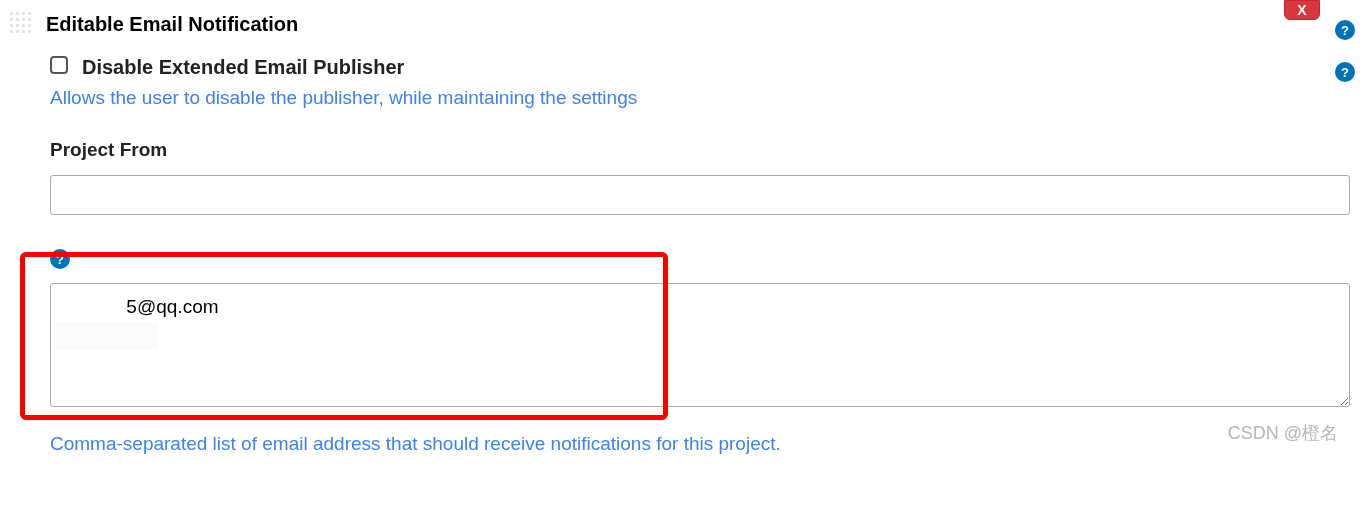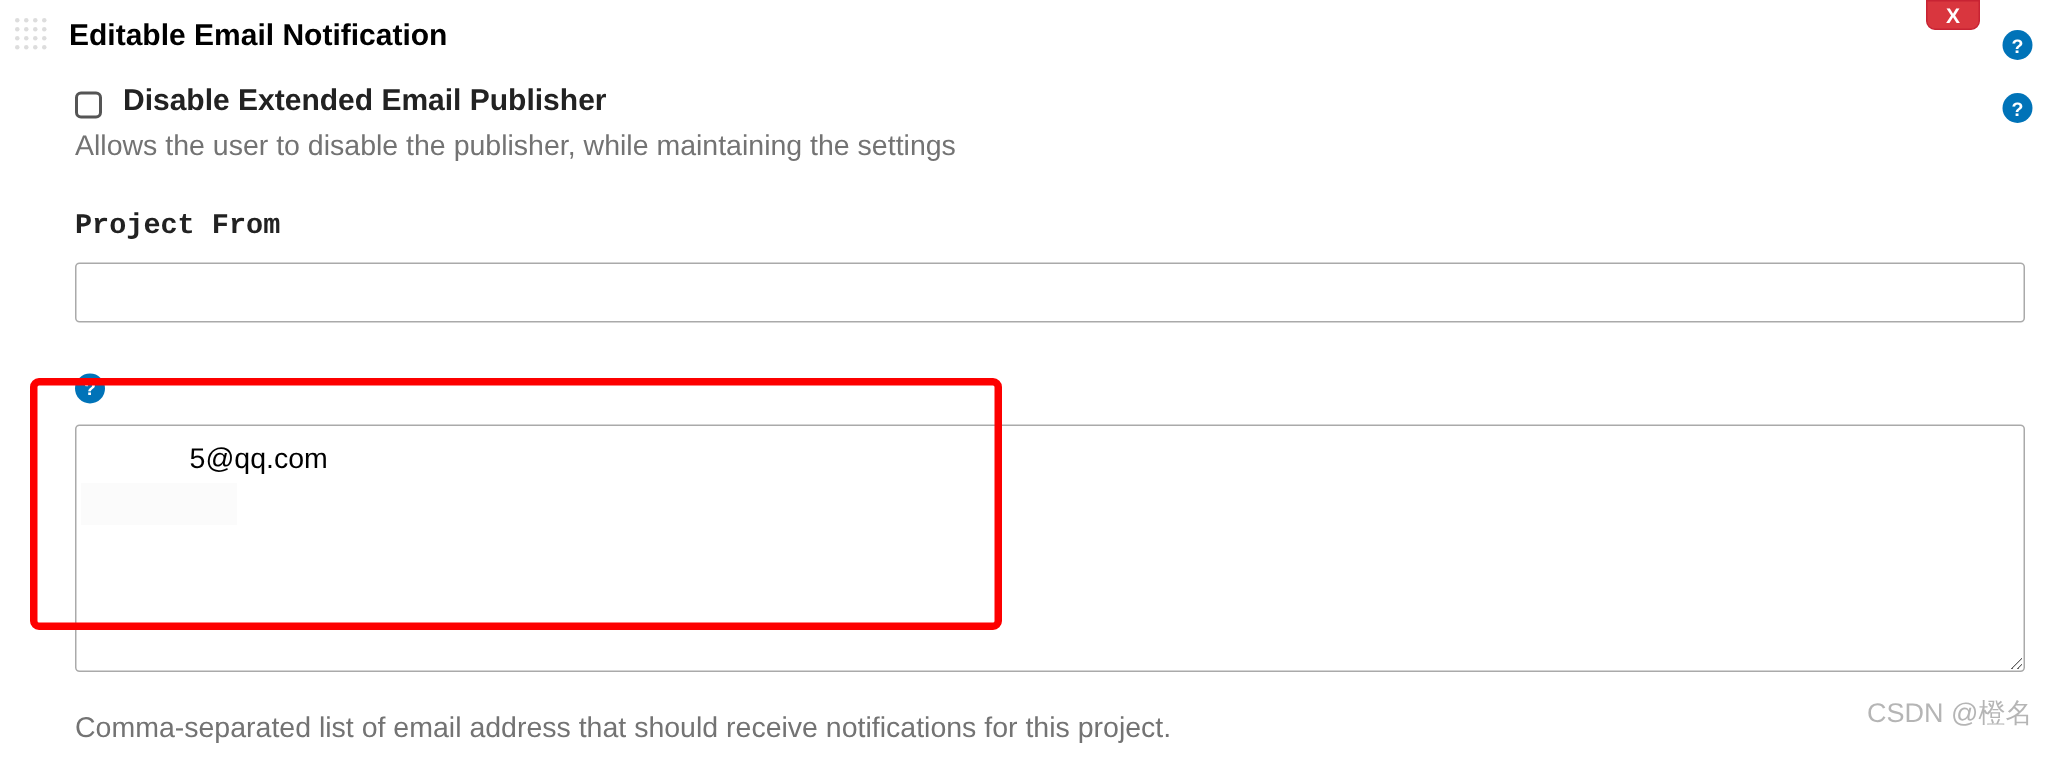--- a/index.html
+++ b/index.html
@@ -84,7 +84,7 @@
     }
     .checkbox-row {
       display: flex;
-      align-items: flex-end;
+      align-items: flex-start;
       gap: 14px;
       margin-left: 40px;
       margin-bottom: 8px;

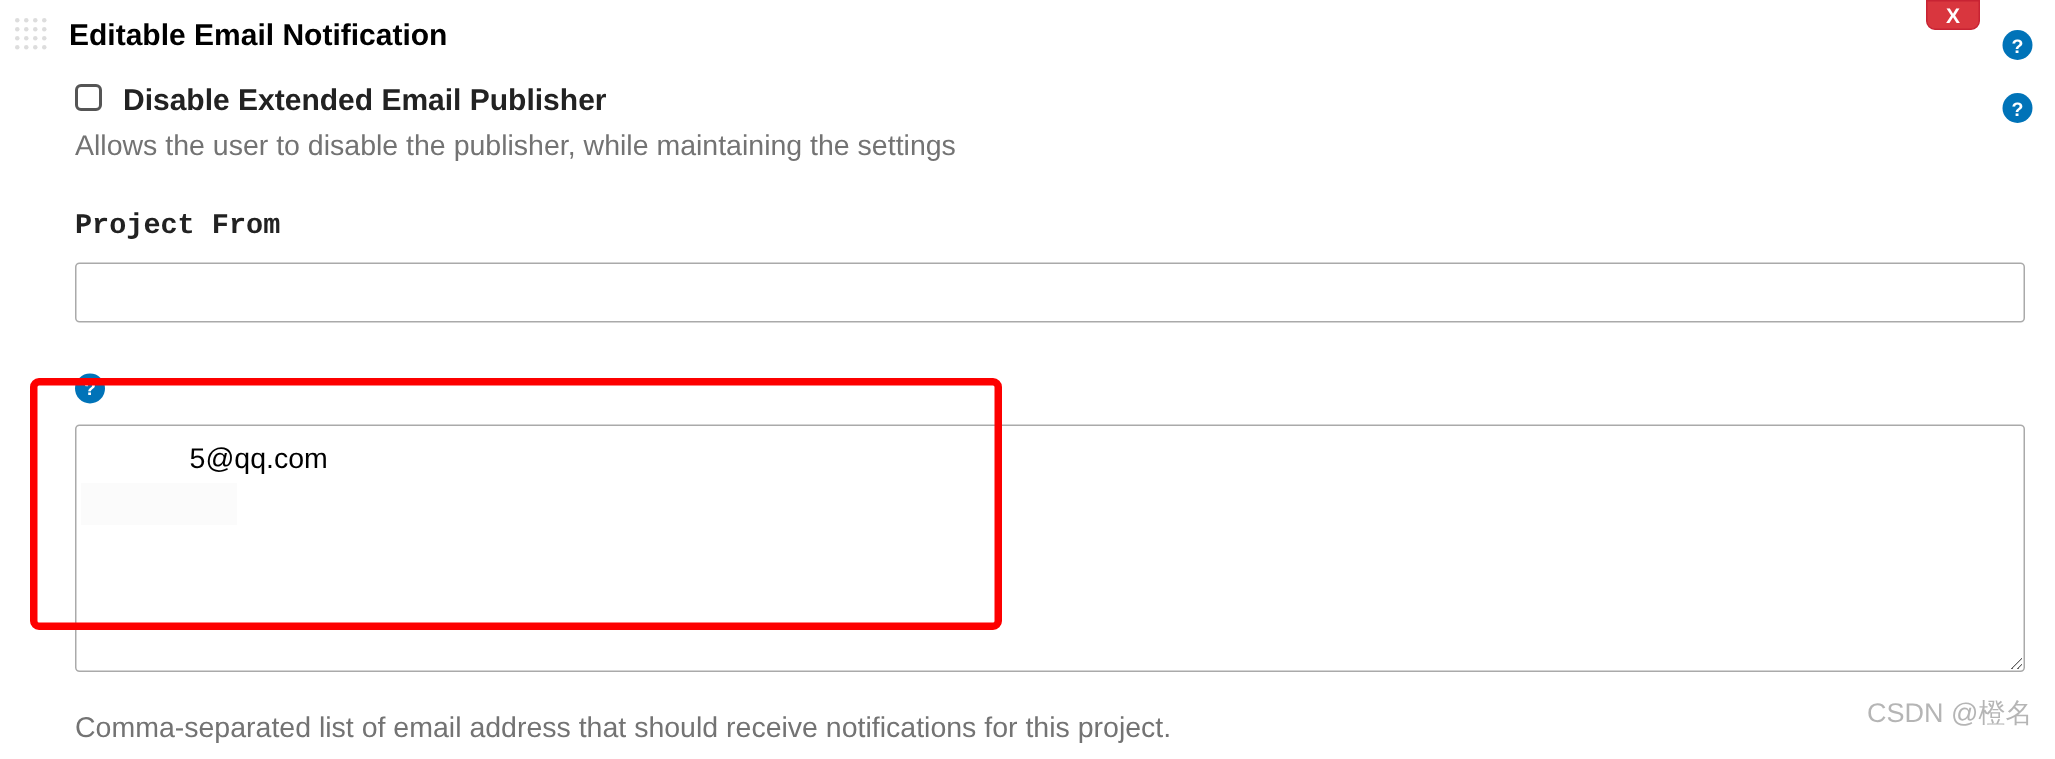--- a/index.html
+++ b/index.html
@@ -105,7 +105,7 @@
     .description {
       font-size: 19px;
       font-weight: 350;
-      color: #737373;
+      color: #3b82f6;
       margin: 8px 0 30px 40px;
     }
     .field-label {

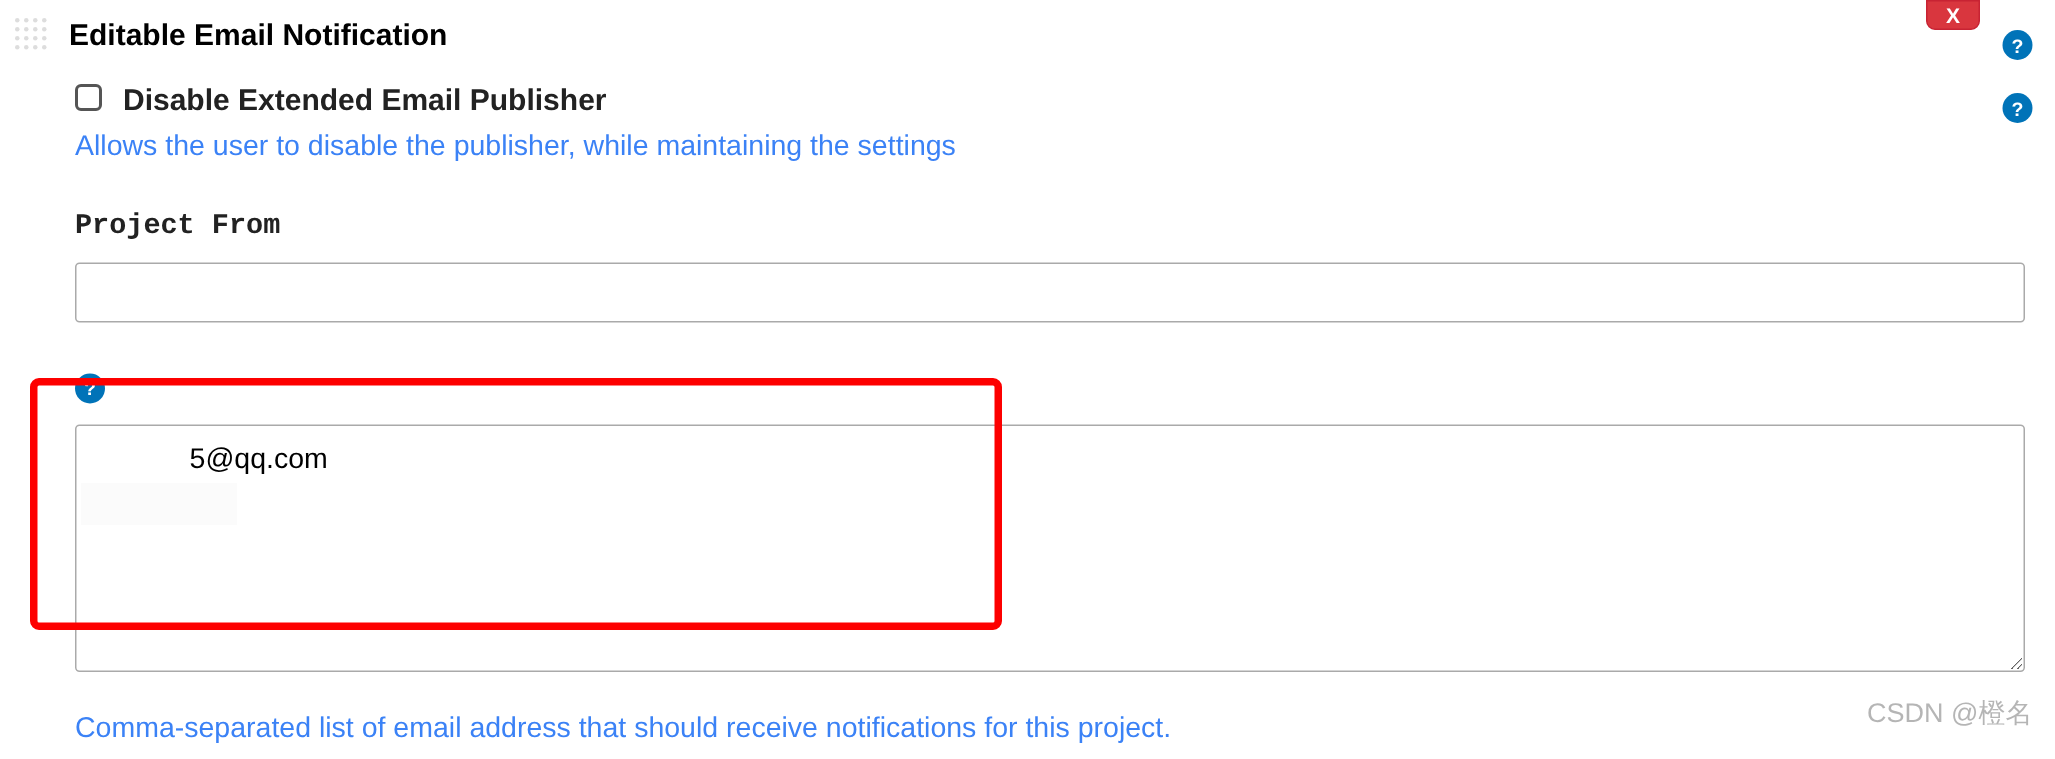--- a/index.html
+++ b/index.html
@@ -116,7 +116,6 @@
       display: flex;
       align-items: center;
       gap: 12px;
-      font-family: Liberation Mono, monospace;
     }
     .text-input {
       width: calc(100% - 50px);

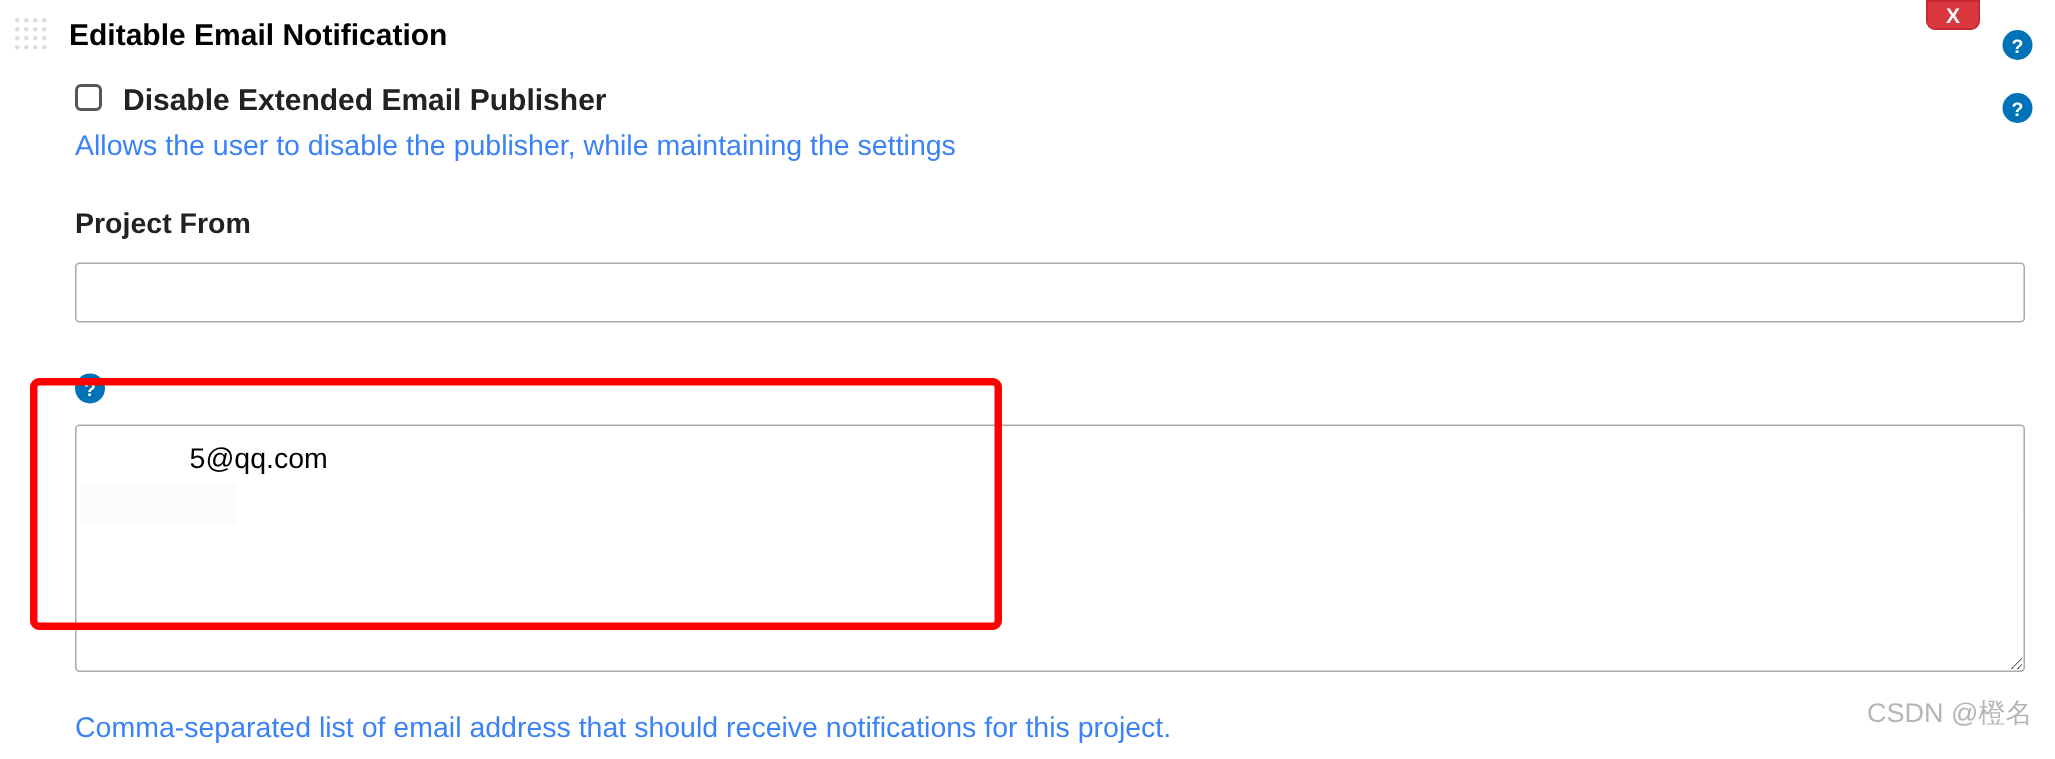--- a/index.html
+++ b/index.html
@@ -130,7 +130,7 @@
     .textarea-input {
       width: calc(100% - 50px);
       margin-left: 40px;
-      height: 165px;
+      height: 124px;
       border: 1px solid #aaa;
       border-radius: 3px;
       padding: 10px 12px;

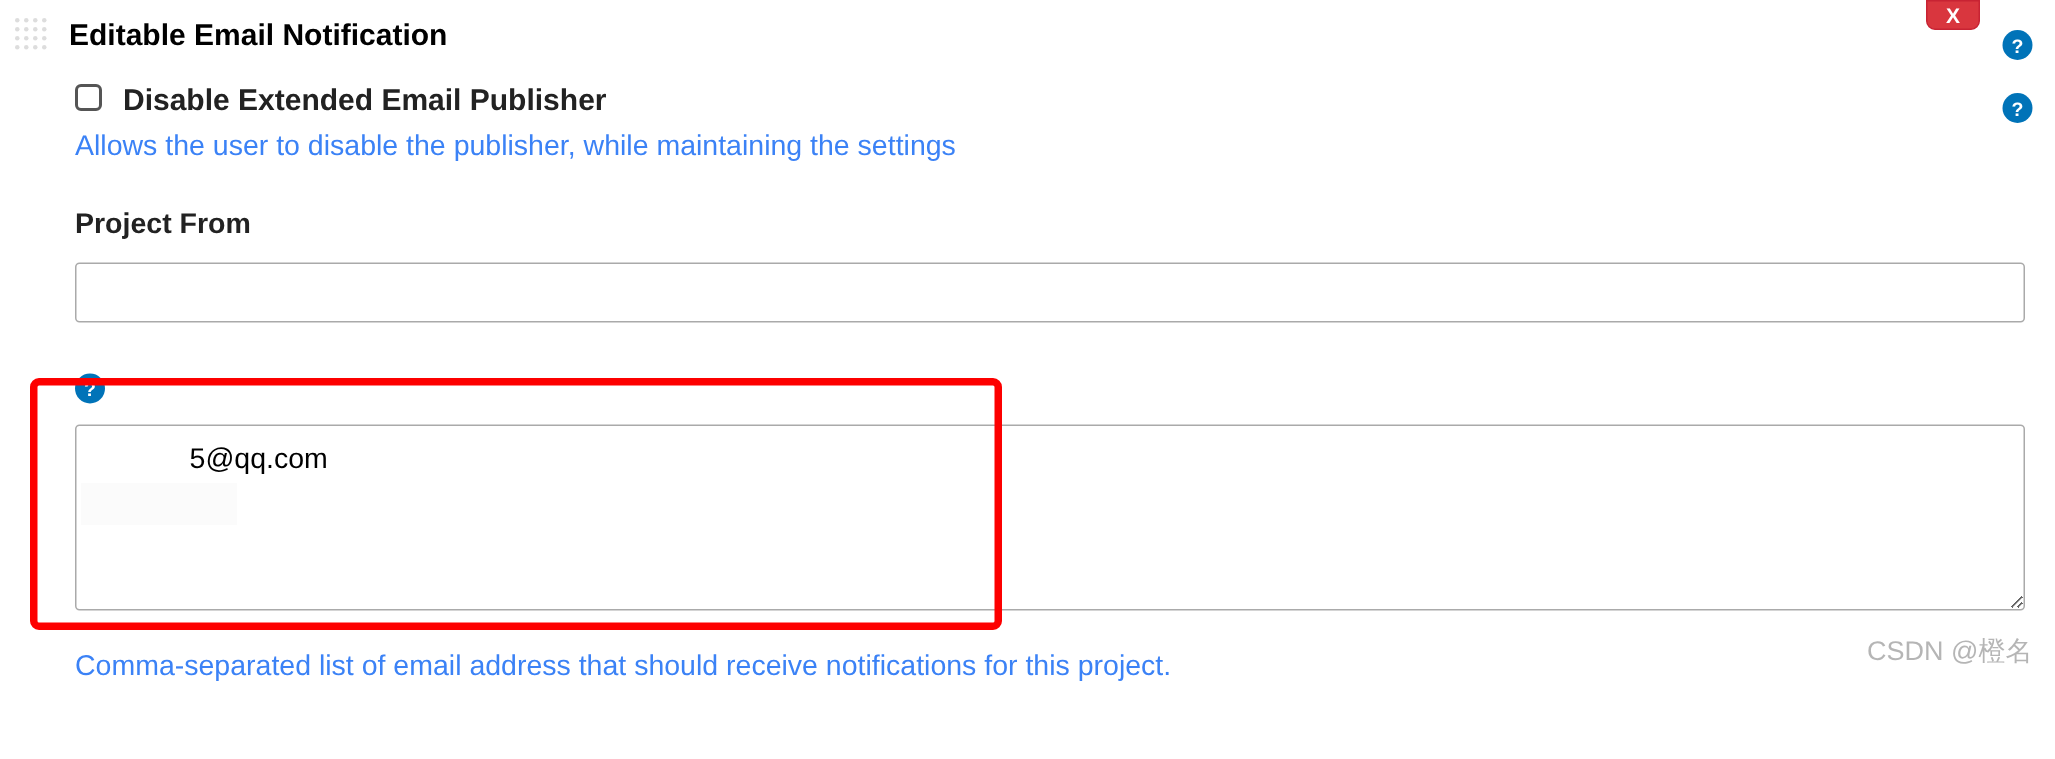--- a/index.html
+++ b/index.html
@@ -154,7 +154,7 @@
     }
     .watermark {
       position: absolute;
-      right: 15px;
+      right: 32px;
       bottom: 10px;
       color: rgba(120,120,120,0.55);
       font-size: 18px;

